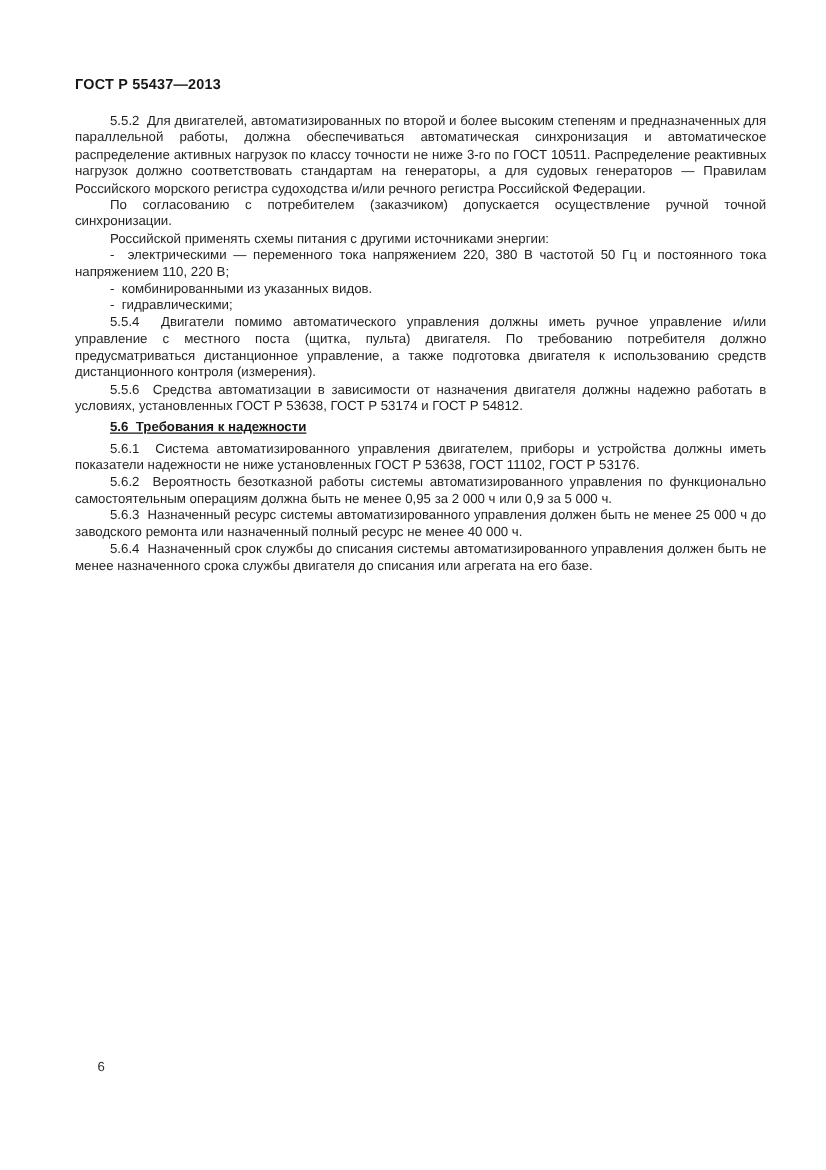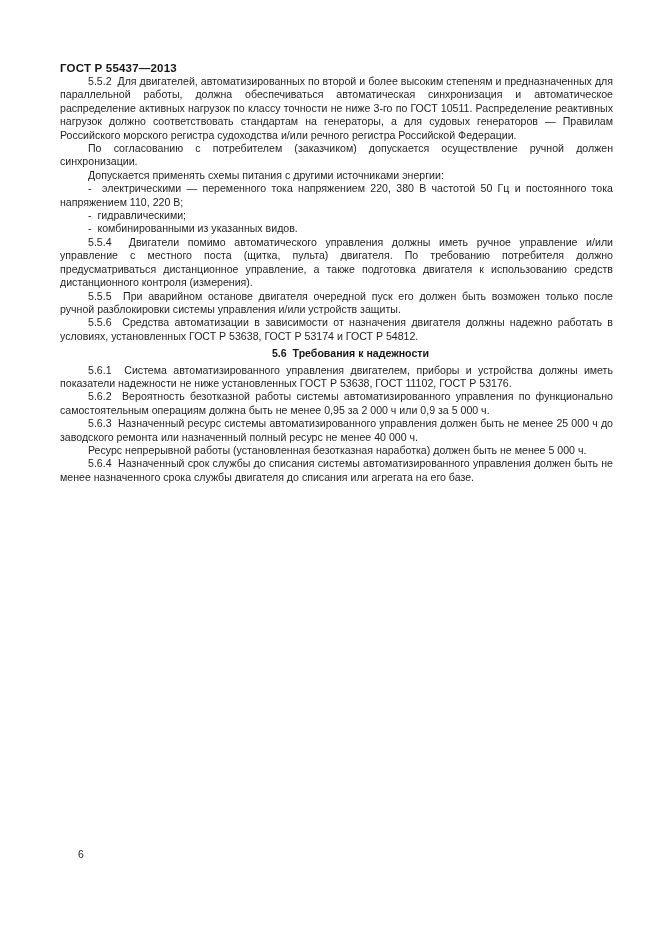--- a/index.html
+++ b/index.html
@@ -28,7 +28,7 @@
   .body-text {
     position: absolute;
     left: 60px;
-    top: 75px;
+    top: 91px;
     width: 553px;
     font-size: 10.6px;
     line-height: 13.4px;

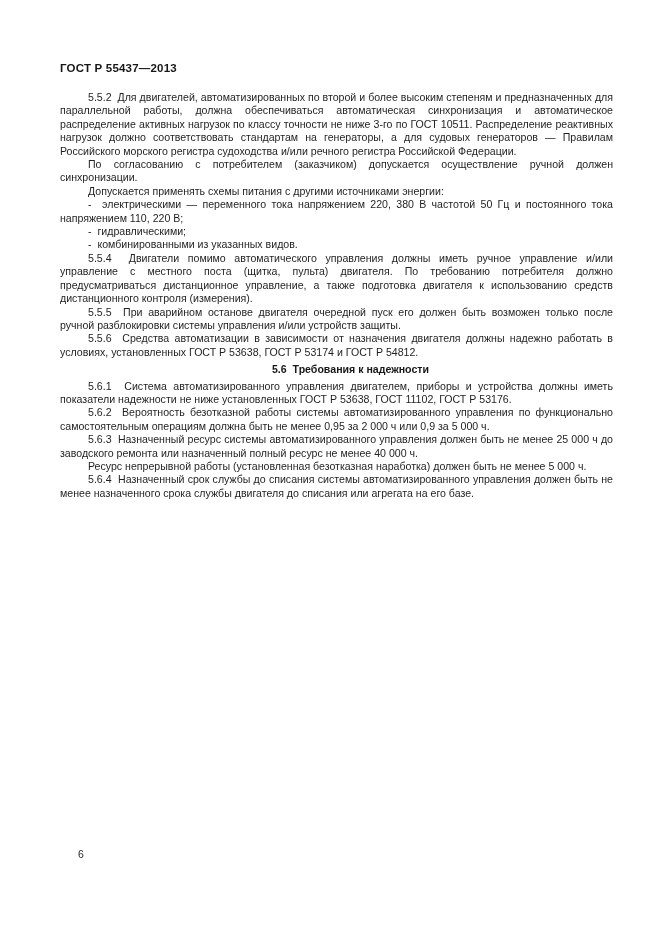--- a/index.html
+++ b/index.html
@@ -62,7 +62,7 @@
 
   <div class="body-text" id="paragraph-container">
       <p class="body">5.5.2&nbsp; Для двигателей, автоматизированных по второй и более высоким степеням и предназначенных для параллельной работы, должна обеспечиваться автоматическая синхронизация и автоматическое распределение активных нагрузок по классу точности не ниже 3-го по ГОСТ 10511. Распределение реактивных нагрузок должно соответствовать стандартам на генераторы, а для судовых генераторов — Правилам Российского морского регистра судоходства и/или речного регистра Российской Федерации.</p>
-      <p class="body">По согласованию с потребителем (заказчиком) допускается осуществление ручной должен синхронизации.</p>
+      <p class="body">По согласованию с потребителем (заказчиком) допускается осуществление ручной точной синхронизации.</p>
       <p class="body">Допускается применять схемы питания с другими источниками энергии:</p>
       <p class="body">-&nbsp; электрическими — переменного тока напряжением 220, 380 В частотой 50 Гц и постоянного тока напряжением 110, 220 В;</p>
       <p class="body">-&nbsp; гидравлическими;</p>

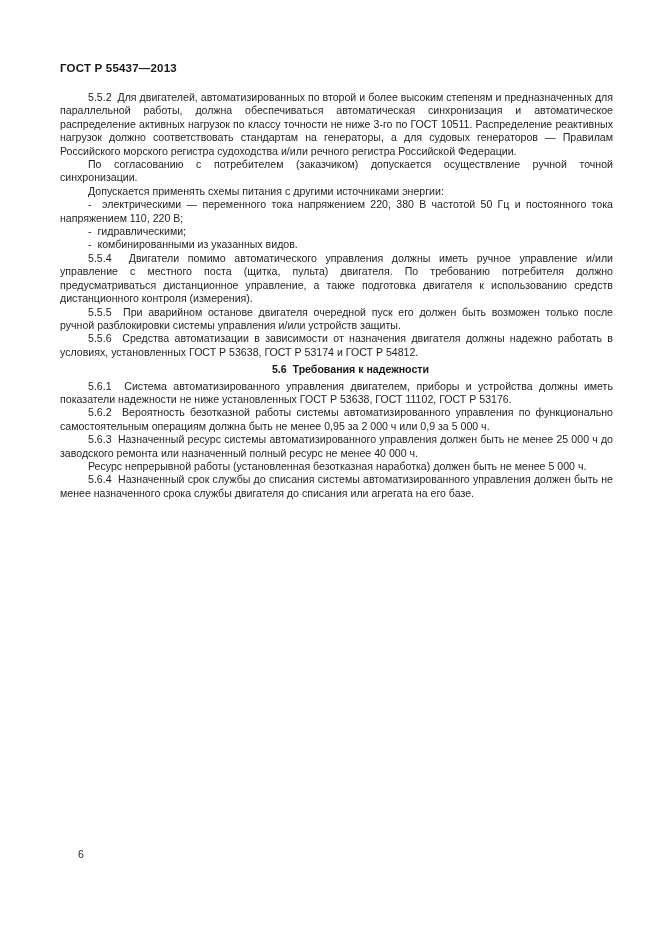--- a/index.html
+++ b/index.html
@@ -63,7 +63,7 @@
   <div class="body-text" id="paragraph-container">
       <p class="body">5.5.2&nbsp; Для двигателей, автоматизированных по второй и более высоким степеням и предназначенных для параллельной работы, должна обеспечиваться автоматическая синхронизация и автоматическое распределение активных нагрузок по классу точности не ниже 3-го по ГОСТ 10511. Распределение реактивных нагрузок должно соответствовать стандартам на генераторы, а для судовых генераторов — Правилам Российского морского регистра судоходства и/или речного регистра Российской Федерации.</p>
       <p class="body">По согласованию с потребителем (заказчиком) допускается осуществление ручной точной синхронизации.</p>
-      <p class="body">Допускается применять схемы питания с другими источниками энергии:</p>
+      <p class="body">Российской применять схемы питания с другими источниками энергии:</p>
       <p class="body">-&nbsp; электрическими — переменного тока напряжением 220, 380 В частотой 50 Гц и постоянного тока напряжением 110, 220 В;</p>
       <p class="body">-&nbsp; гидравлическими;</p>
       <p class="body">-&nbsp; комбинированными из указанных видов.</p>

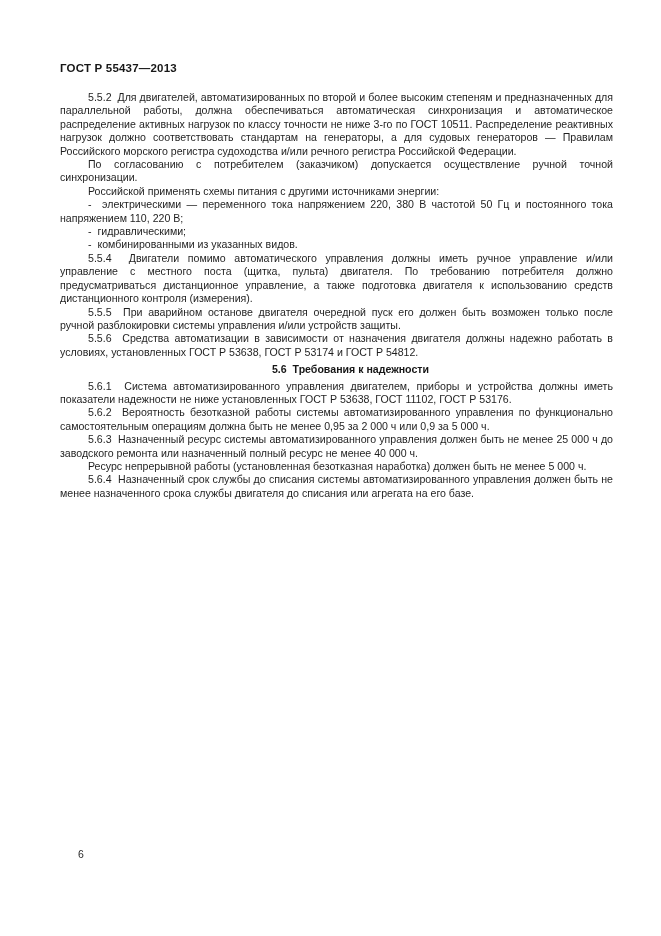--- a/index.html
+++ b/index.html
@@ -65,8 +65,8 @@
       <p class="body">По согласованию с потребителем (заказчиком) допускается осуществление ручной точной синхронизации.</p>
       <p class="body">Российской применять схемы питания с другими источниками энергии:</p>
       <p class="body">-&nbsp; электрическими — переменного тока напряжением 220, 380 В частотой 50 Гц и постоянного тока напряжением 110, 220 В;</p>
+      <p class="body">-&nbsp; комбинированными из указанных видов.</p>
       <p class="body">-&nbsp; гидравлическими;</p>
-      <p class="body">-&nbsp; комбинированными из указанных видов.</p>
       <p class="body">5.5.4&nbsp; Двигатели помимо автоматического управления должны иметь ручное управление и/или управление с местного поста (щитка, пульта) двигателя. По требованию потребителя должно предусматриваться дистанционное управление, а также подготовка двигателя к использованию средств дистанционного контроля (измерения).</p>
       <p class="body">5.5.5&nbsp; При аварийном останове двигателя очередной пуск его должен быть возможен только после ручной разблокировки системы управления и/или устройств защиты.</p>
       <p class="body">5.5.6&nbsp; Средства автоматизации в зависимости от назначения двигателя должны надежно работать в условиях, установленных ГОСТ Р 53638, ГОСТ Р 53174 и ГОСТ Р 54812.</p>

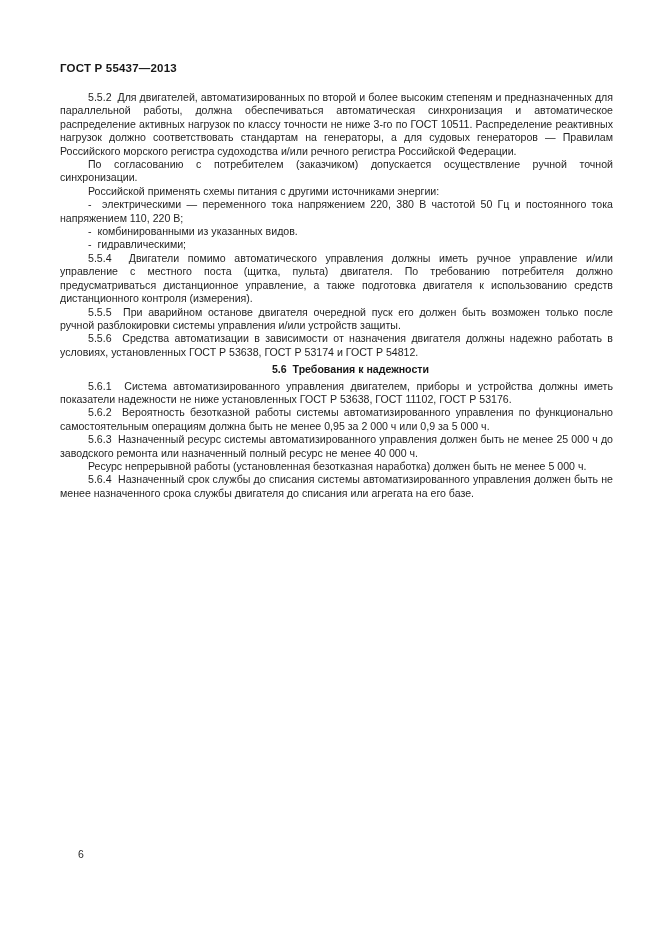--- a/index.html
+++ b/index.html
@@ -68,7 +68,6 @@
       <p class="body">-&nbsp; комбинированными из указанных видов.</p>
       <p class="body">-&nbsp; гидравлическими;</p>
       <p class="body">5.5.4&nbsp; Двигатели помимо автоматического управления должны иметь ручное управление и/или управление с местного поста (щитка, пульта) двигателя. По требованию потребителя должно предусматриваться дистанционное управление, а также подготовка двигателя к использованию средств дистанционного контроля (измерения).</p>
-      <p class="body">5.5.5&nbsp; При аварийном останове двигателя очередной пуск его должен быть возможен только после ручной разблокировки системы управления и/или устройств защиты.</p>
       <p class="body">5.5.6&nbsp; Средства автоматизации в зависимости от назначения двигателя должны надежно работать в условиях, установленных ГОСТ Р 53638, ГОСТ Р 53174 и ГОСТ Р 54812.</p>
       <p class="heading">5.6&nbsp; Требования к надежности</p>
       <p class="body">5.6.1&nbsp; Система автоматизированного управления двигателем, приборы и устройства должны иметь показатели надежности не ниже установленных ГОСТ Р 53638, ГОСТ 11102, ГОСТ Р 53176.</p>

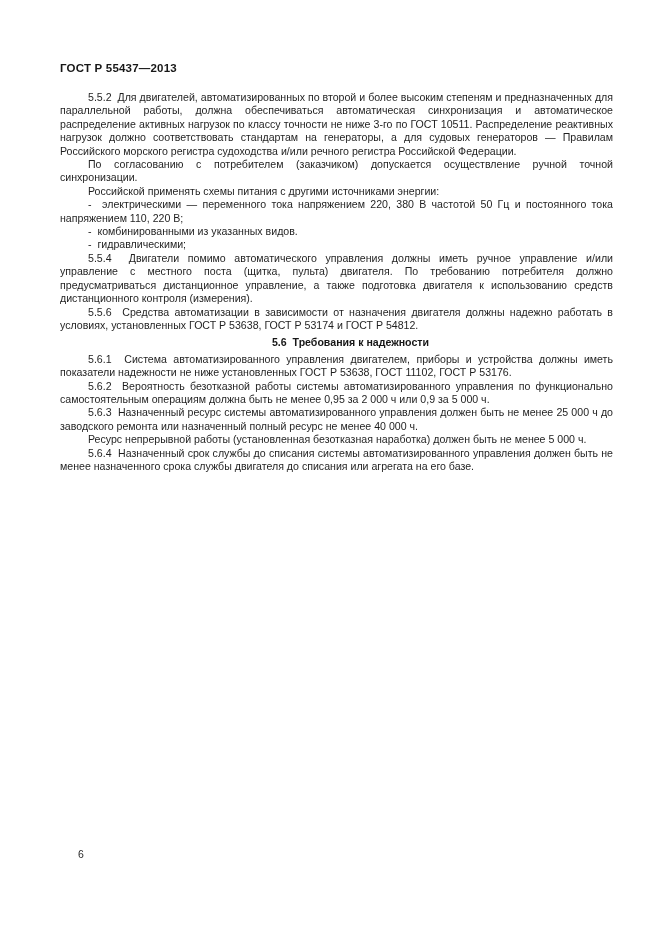--- a/index.html
+++ b/index.html
@@ -41,10 +41,11 @@
   }
   .body-text p.heading {
     font-weight: bold;
-    text-align: center;
+    text-align: left;
     margin-top: 4px;
     margin-bottom: 3px;
     color: #171717;
+    text-decoration: underline;
   }
   .page-number {
     position: absolute;

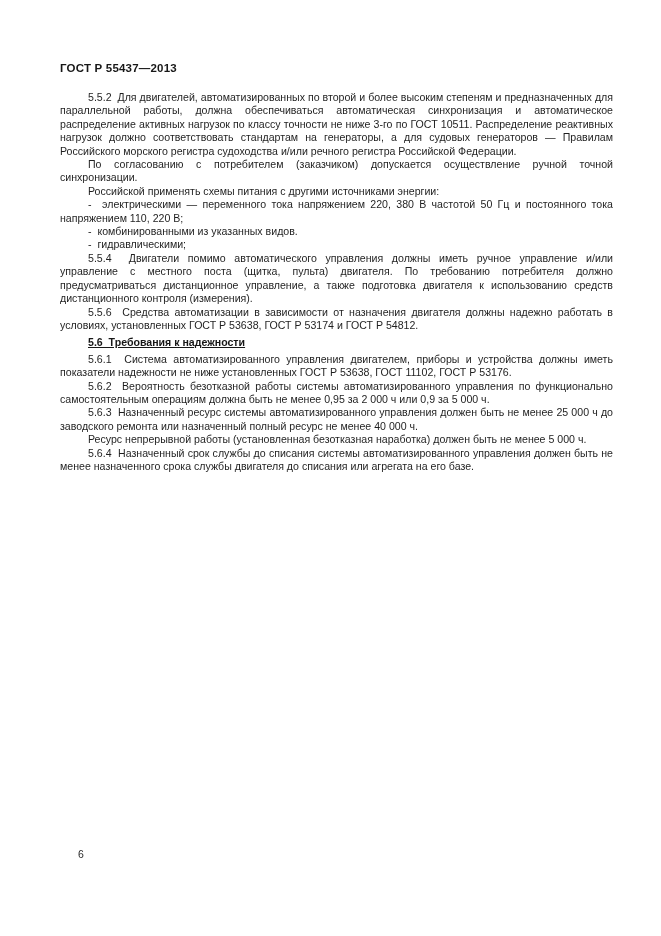--- a/index.html
+++ b/index.html
@@ -74,7 +74,6 @@
       <p class="body">5.6.1&nbsp; Система автоматизированного управления двигателем, приборы и устройства должны иметь показатели надежности не ниже установленных ГОСТ Р 53638, ГОСТ 11102, ГОСТ Р 53176.</p>
       <p class="body">5.6.2&nbsp; Вероятность безотказной работы системы автоматизированного управления по функционально самостоятельным операциям должна быть не менее 0,95 за 2&nbsp;000 ч или 0,9 за 5&nbsp;000 ч.</p>
       <p class="body">5.6.3&nbsp; Назначенный ресурс системы автоматизированного управления должен быть не менее 25&nbsp;000 ч до заводского ремонта или назначенный полный ресурс не менее 40&nbsp;000 ч.</p>
-      <p class="body">Ресурс непрерывной работы (установленная безотказная наработка) должен быть не менее 5&nbsp;000 ч.</p>
       <p class="body">5.6.4&nbsp; Назначенный срок службы до списания системы автоматизированного управления должен быть не менее назначенного срока службы двигателя до списания или агрегата на его базе.</p>
     </div>
 

